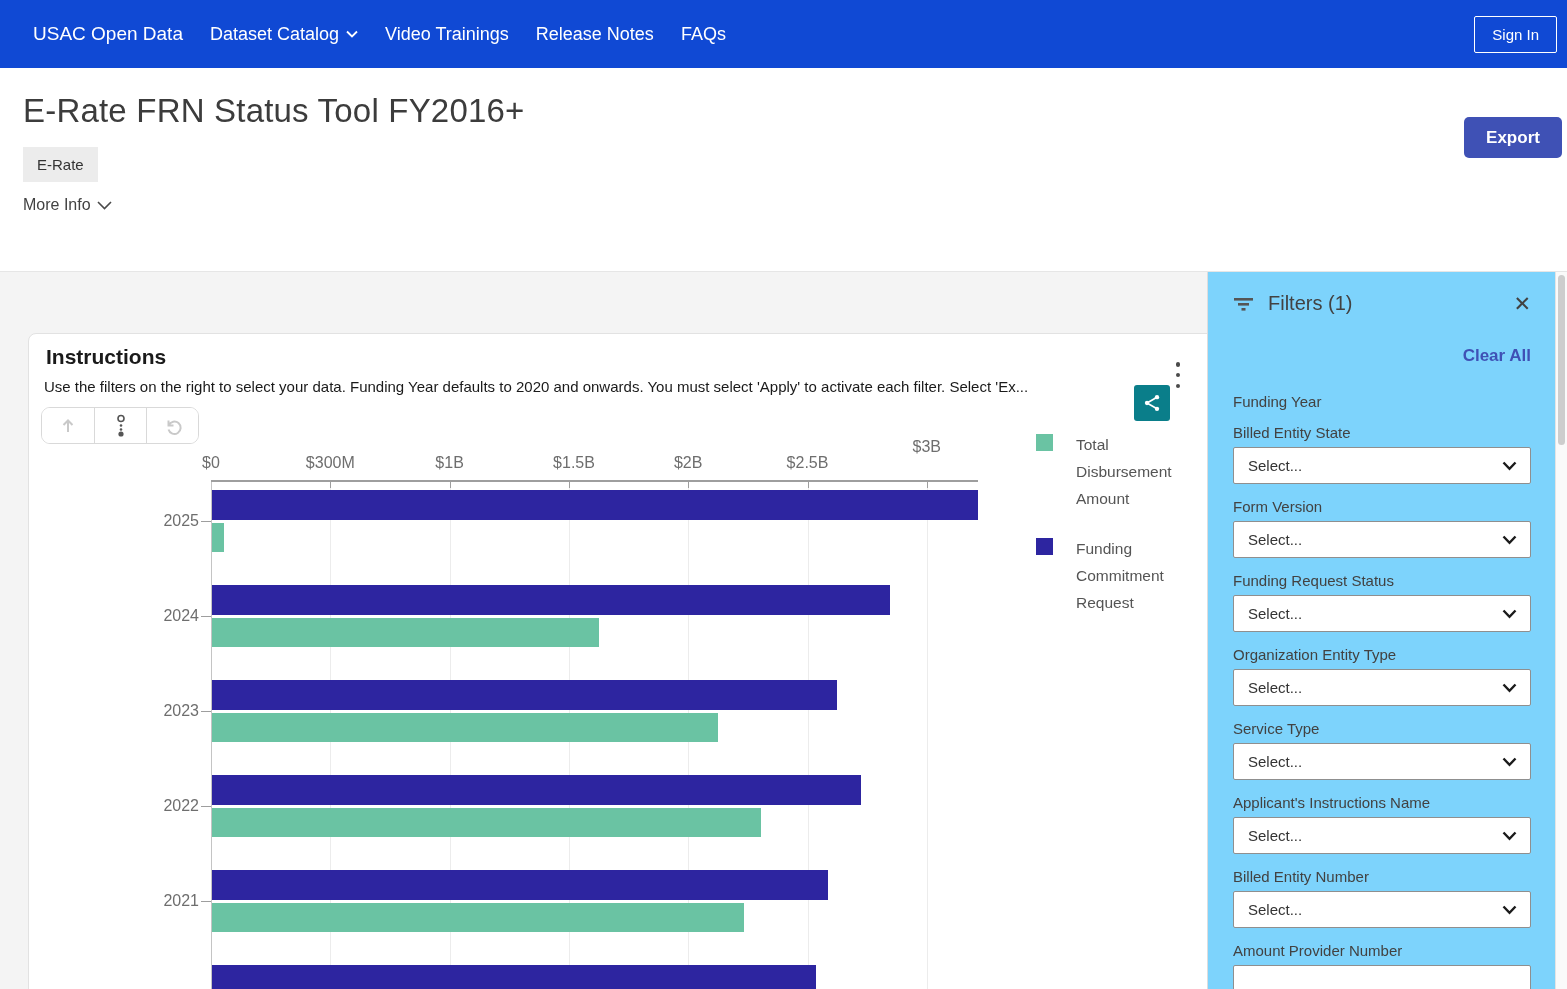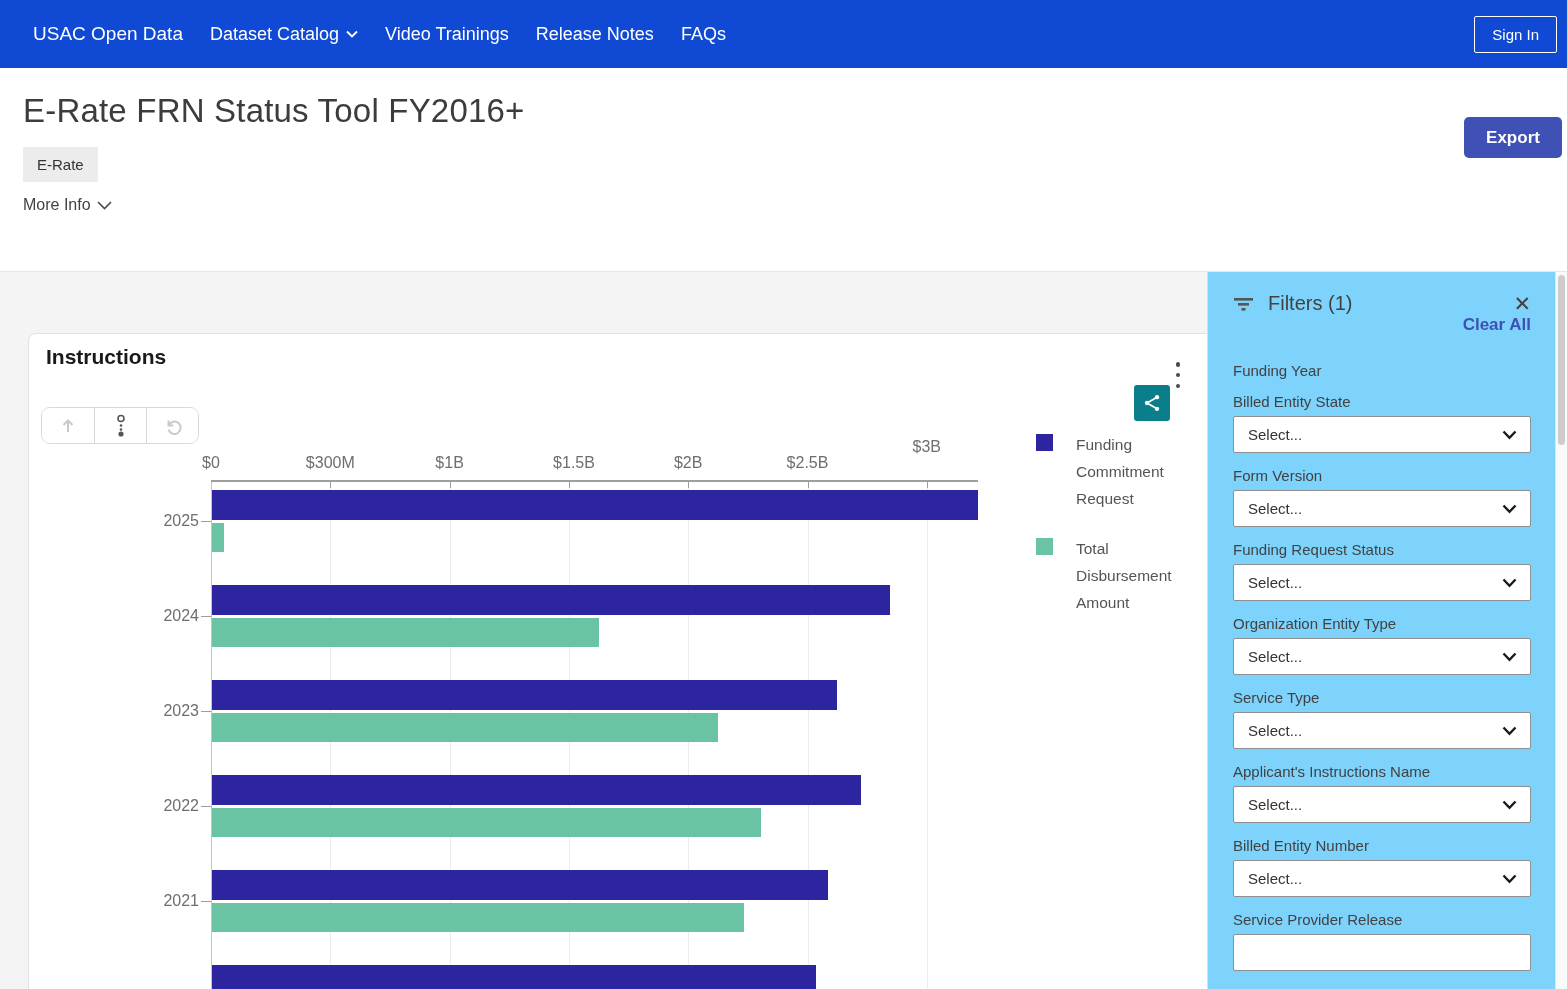--- a/index.html
+++ b/index.html
@@ -75,7 +75,7 @@
   .filters-title { font-size:20px; color:#424242; margin-left:14px; }
   .filters-close { margin-left:auto; font-size:21px; color:#424242; cursor:pointer;
     line-height:1; background:none; border:none; font-family:inherit; }
-  .clear-all { text-align:right; }
+  .clear-all { text-align:right; margin-top:31px; }
   .clear-all span { color:#3f51b5; font-size:17px; font-weight:700; cursor:pointer; }
   .filter-groups { margin-top:27px; }
   .filter-group { margin-bottom:14px; }

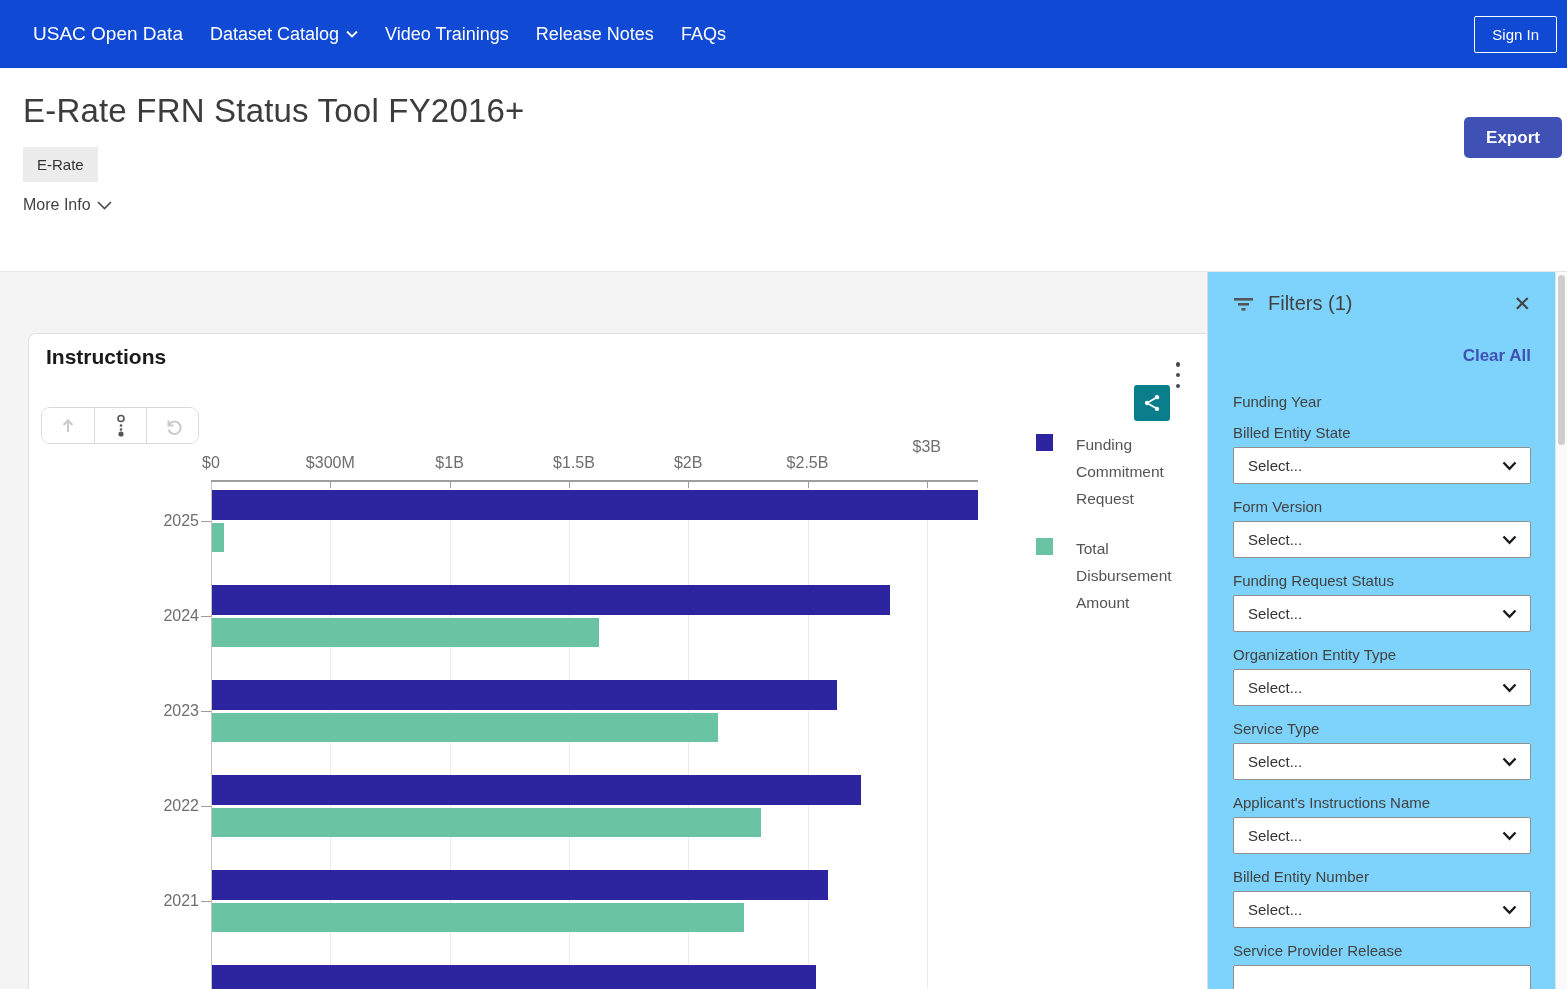--- a/index.html
+++ b/index.html
@@ -123,6 +123,7 @@
 
   <div class="chart-card">
     <div class="card-heading">Instructions</div>
+    <div class="card-desc">Use the filters on the right to select your data. Funding Year defaults to 2020 and onwards. You must select 'Apply' to activate each filter. Select 'Ex...</div>
 
     <div class="chart-toolbar">
       <button class="tool-btn">

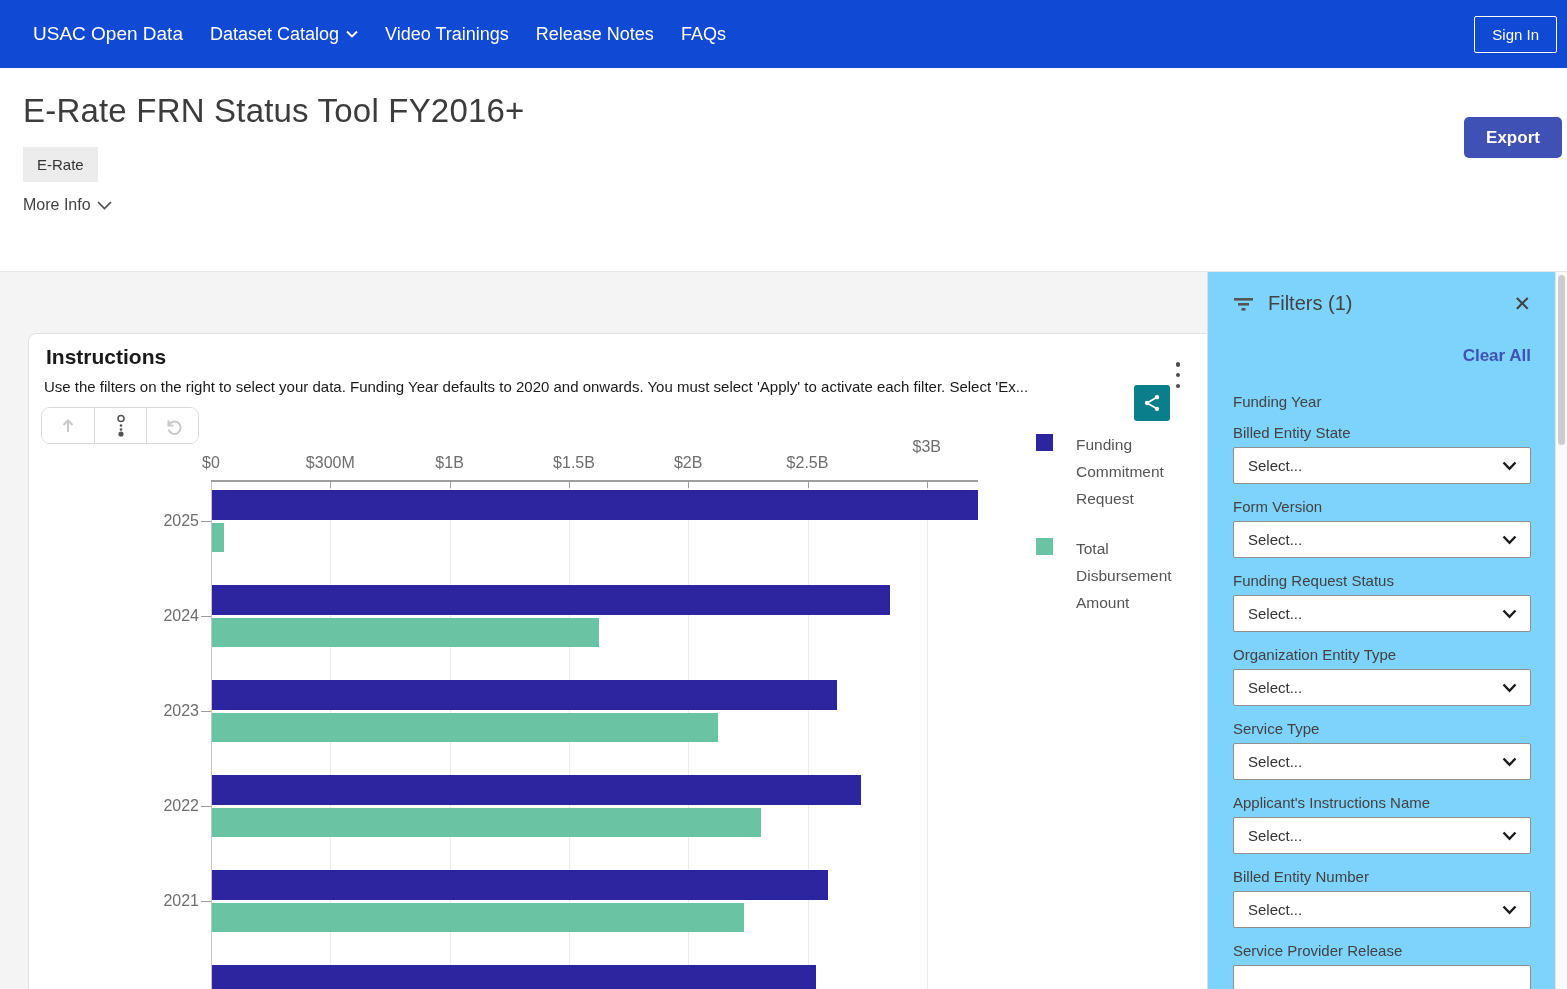--- a/index.html
+++ b/index.html
@@ -163,12 +163,12 @@
 
     <div class="legend">
       <div class="legend-item">
+        <span class="legend-swatch" style="background: rgb(106, 195, 163);"></span>
+        <span class="legend-label">Total Disbursement Amount</span>
+      </div>
+      <div class="legend-item">
         <span class="legend-swatch" style="background: rgb(45, 37, 160);"></span>
         <span class="legend-label">Funding Commitment Request</span>
-      </div>
-      <div class="legend-item">
-        <span class="legend-swatch" style="background: rgb(106, 195, 163);"></span>
-        <span class="legend-label">Total Disbursement Amount</span>
       </div>
     </div>
 

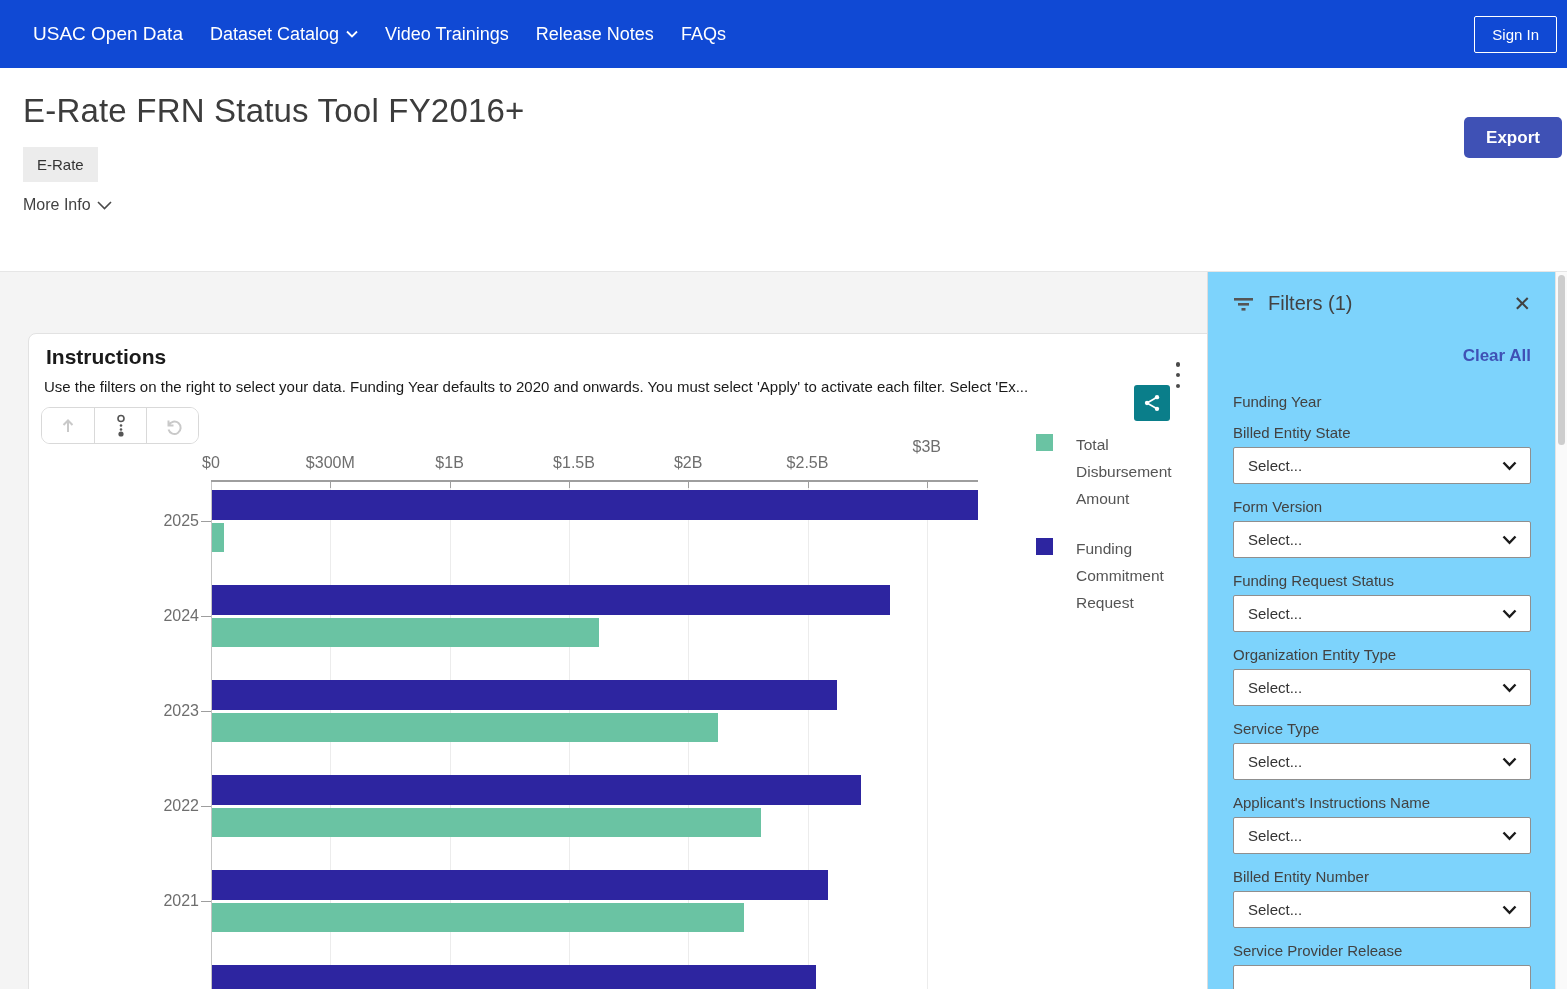--- a/index.html
+++ b/index.html
@@ -311,7 +311,7 @@
   </div>
 
   <div class="filter-group">
-    <div class="filter-label">Service Provider Release</div>
+    <div class="filter-label">Amount Provider Number</div>
     <div class="filter-select">
       
       

